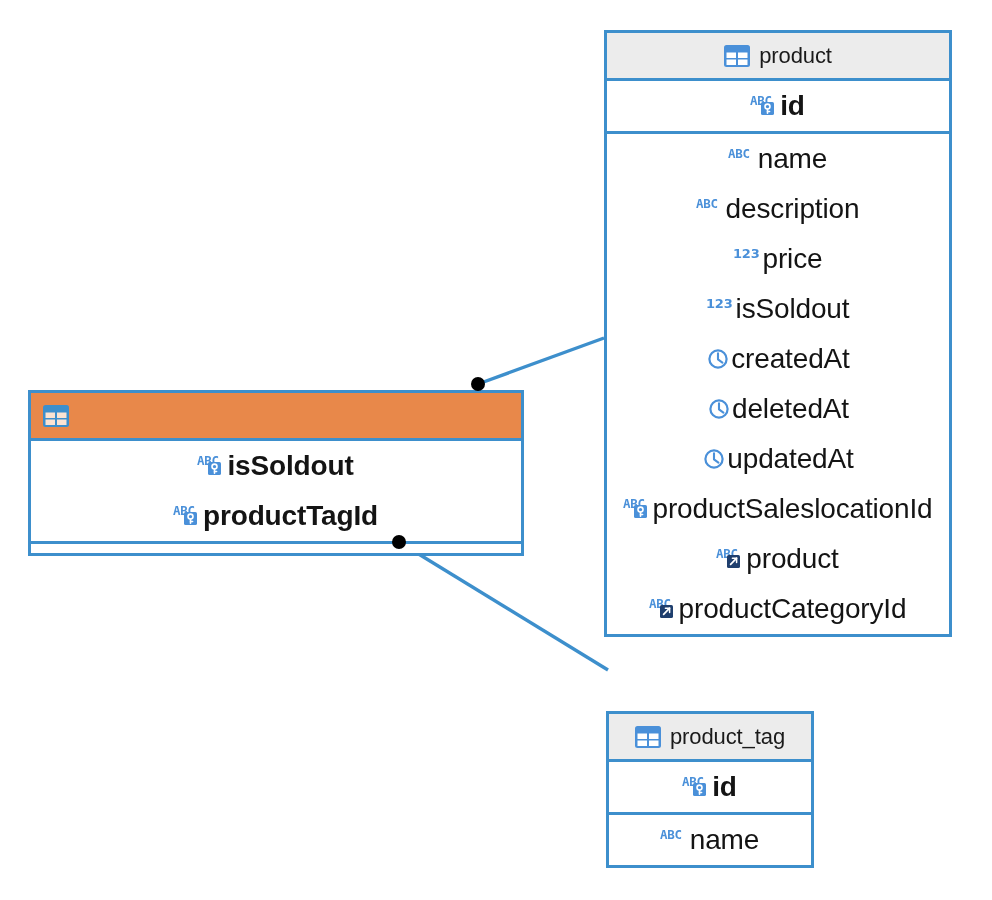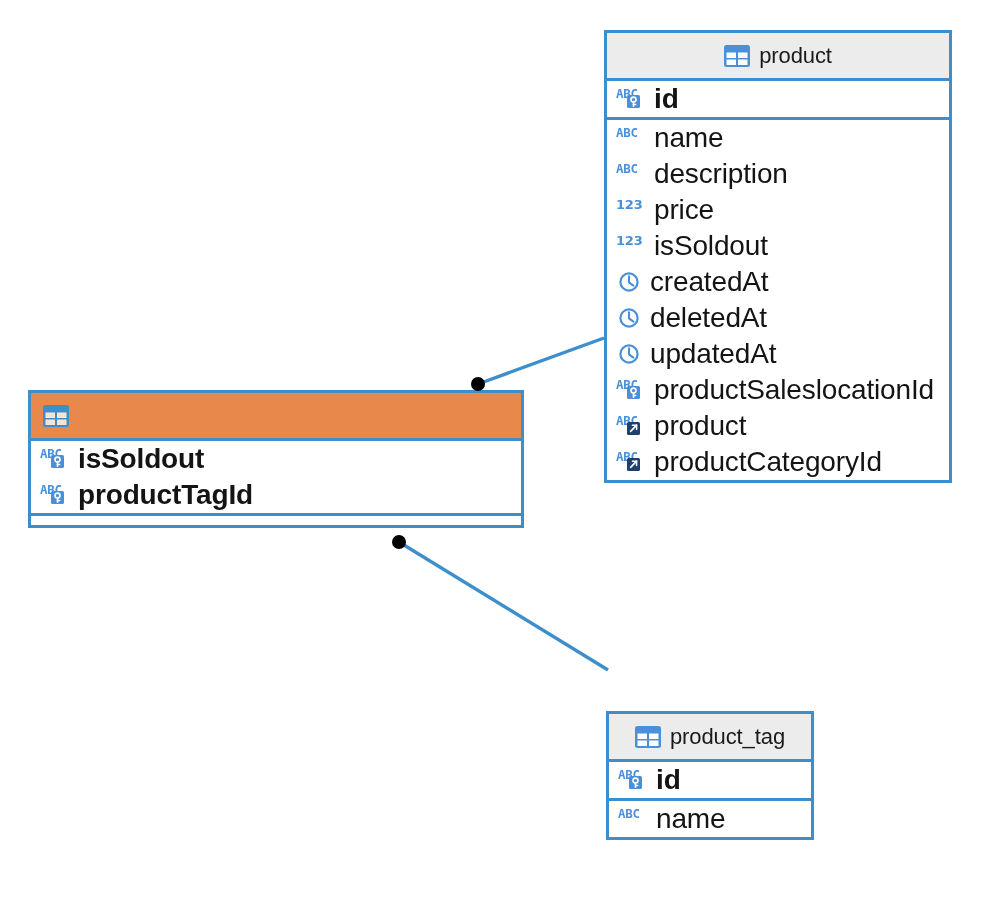--- a/index.html
+++ b/index.html
@@ -80,10 +80,10 @@
   .field-row {
     display: flex;
     align-items: center;
-    gap: 8px;
-    height: 36px;
+    height: 50px;
     padding: 0 10px 0 9px;
     box-sizing: border-box;
+    justify-content: center;
   }
   .field-name {
     font-size: 28px;

